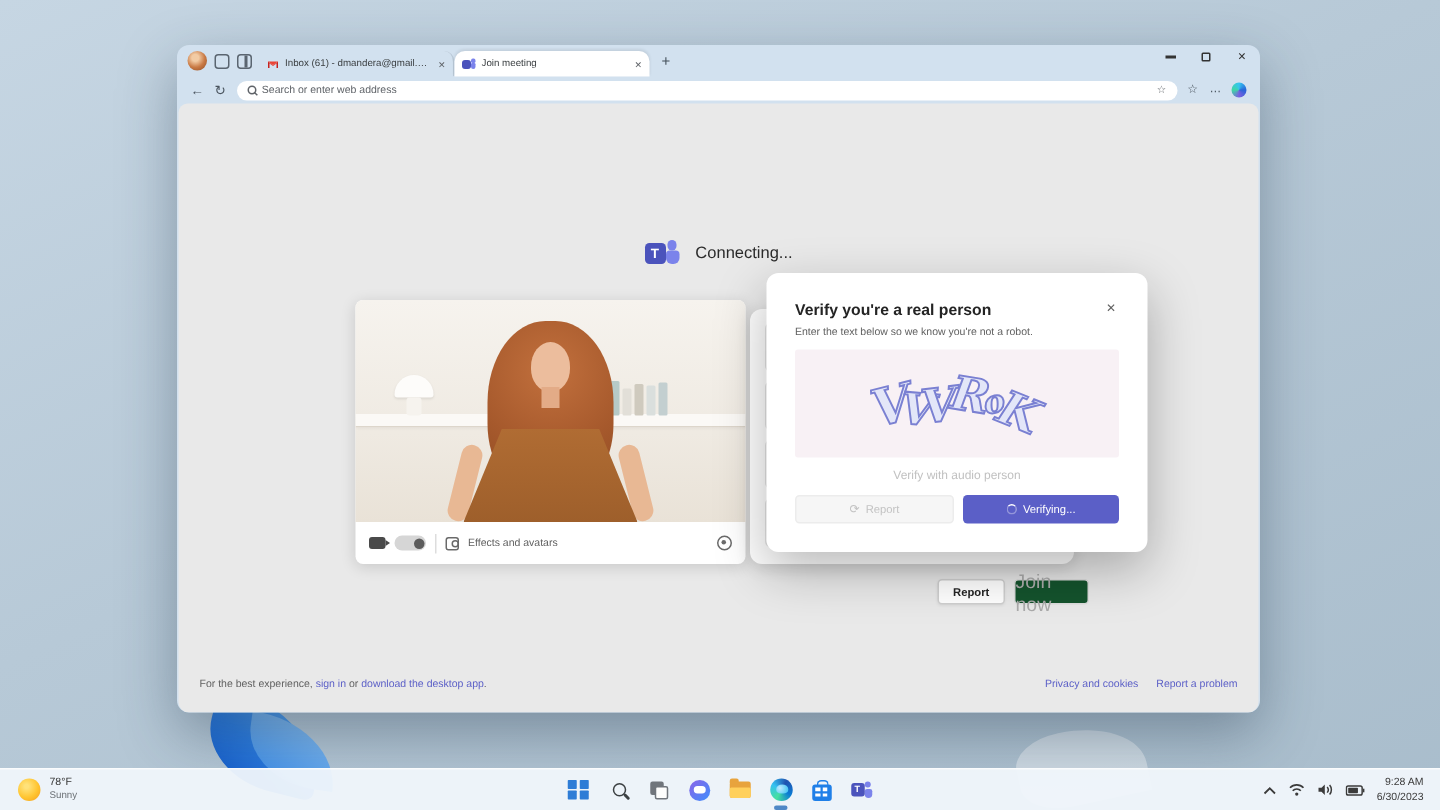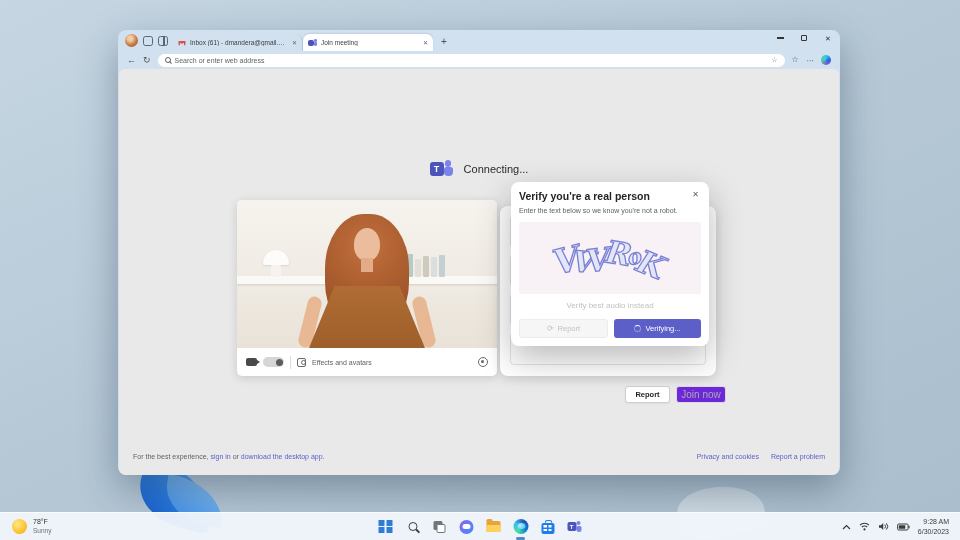--- a/index.html
+++ b/index.html
@@ -122,8 +122,8 @@
   .bp-row { height:33px; border:1px solid #e4e4e4; border-radius:4px; margin-bottom:6px; }
 
   
-  .dialog { position:absolute; left:392px; top:113px; width:198px; background:#fff;
-    border-radius:8px; box-shadow:0 12px 34px rgba(0,0,0,.28); padding:8px; z-index:5; }
+  .dialog { position:absolute; left:392px; top:113px; width:254px; background:#fff;
+    border-radius:8px; box-shadow:0 12px 34px rgba(0,0,0,.28); padding:19px; z-index:5; }
   .dlg-head { display:flex; align-items:flex-start; }
   .dlg-title { font-size:10.5px; font-weight:bold; color:#242424; flex:1; }
   .dlg-close { font-size:8px; color:#616161; line-height:1; padding:1px 2px; }

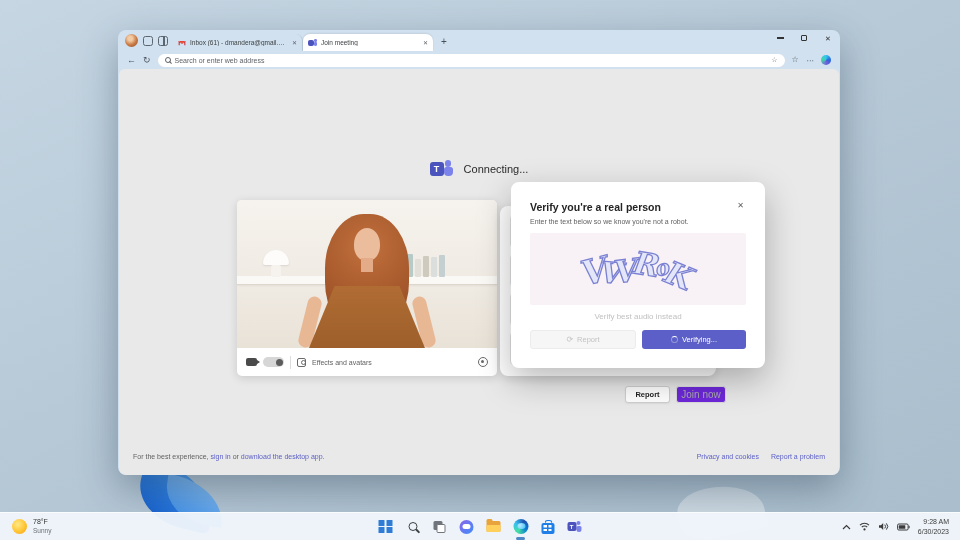--- a/index.html
+++ b/index.html
@@ -350,7 +350,7 @@
         <span class="cl cl4">o</span>
         <span class="cl cl5">K</span>
       </div>
-      <div class="audio-link">Verify best audio instead</div>
+      <div class="audio-link">Verify with audio person</div>
       <div class="dlg-btns">
         <div class="btn btn-refresh">
           <span class="refresh-glyph">⟳</span>

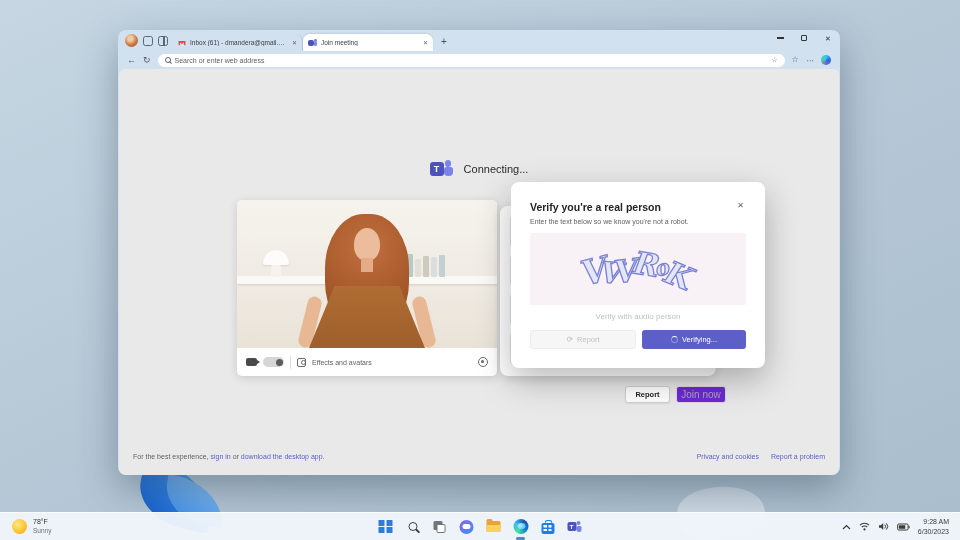--- a/index.html
+++ b/index.html
@@ -158,7 +158,7 @@
     font-weight:bold; color:#242424; display:flex; align-items:center; justify-content:center;
     box-shadow:0 1px 2px rgba(0,0,0,.06); }
   .btn-join { position:absolute; left:557px; top:317px; width:50px; height:17px;
-    background:#6d28d9; border:1px solid #dcdcdc; border-radius:3px; font-size:10px;
+    background:#14532d; border:1px solid #dcdcdc; border-radius:3px; font-size:13px;
     color:#ababab; display:flex; align-items:center; justify-content:center; }
 
   .page-footer { position:absolute; left:0; right:0; top:384px; display:flex;

